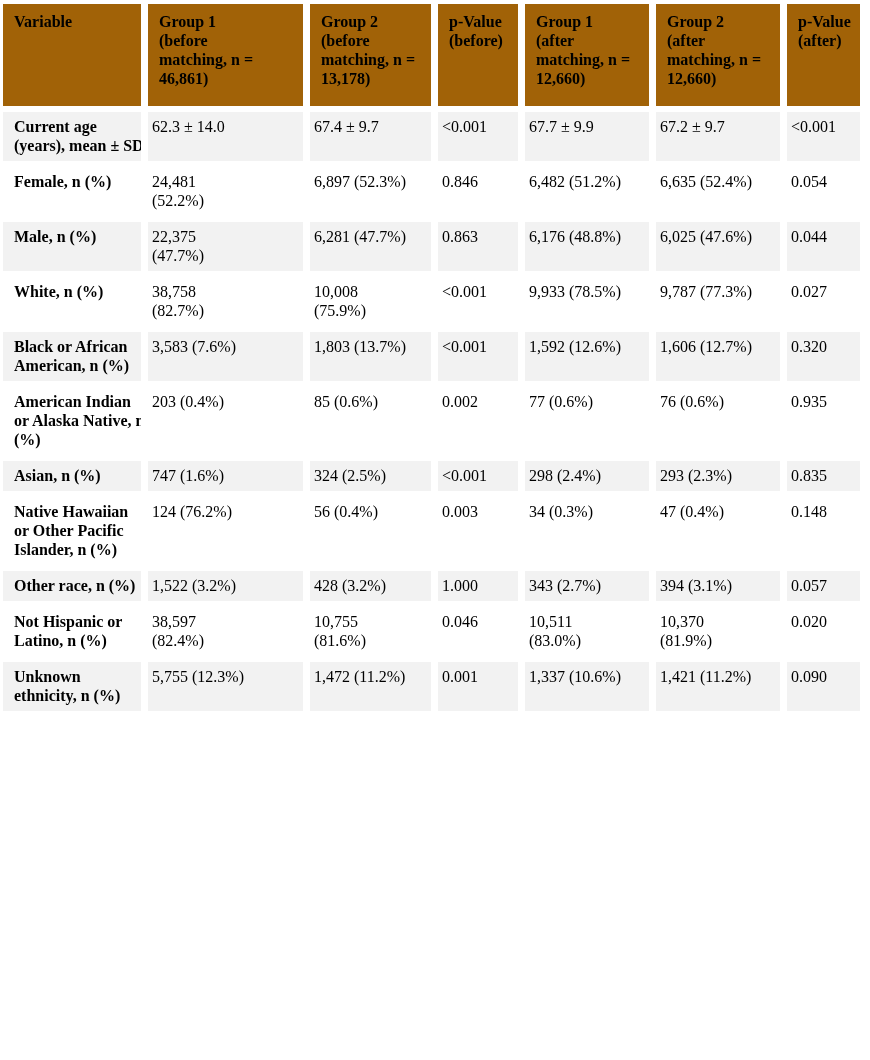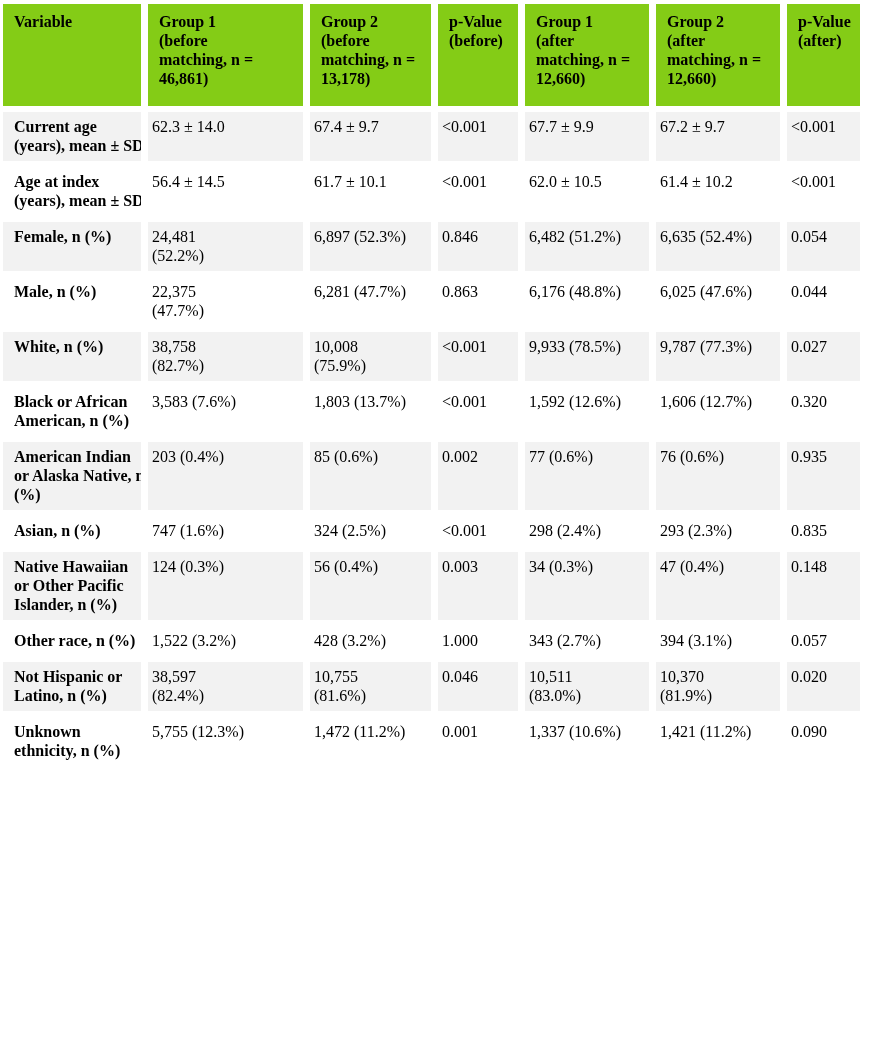--- a/index.html
+++ b/index.html
@@ -44,7 +44,7 @@
     padding-top: 8px;
     padding-bottom: 18px;
     padding-left: 11px;
-    background: #84cc16;
+    background: #a16207;
   }
   td.var {
     font-weight: bold;

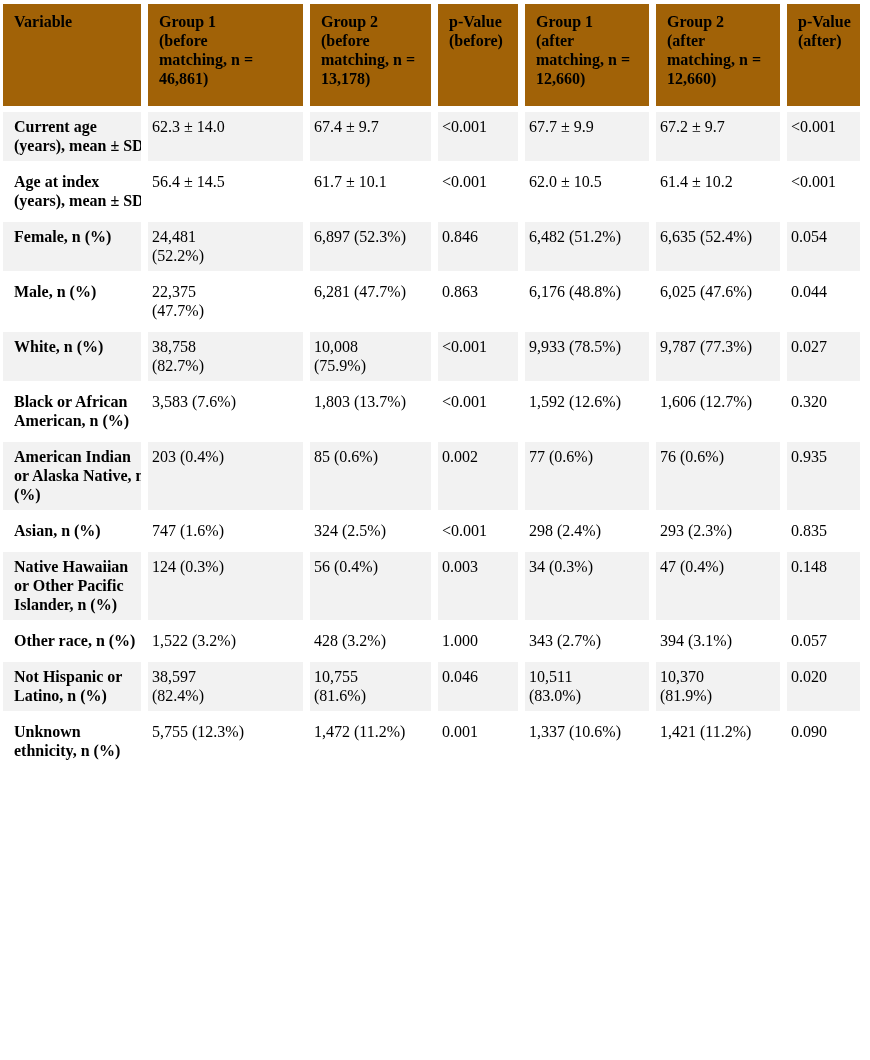--- a/index.html
+++ b/index.html
@@ -108,16 +108,6 @@
     <td>&lt;0.001</td>
   </tr>
       <tr>
-    <td class="var">Age at index
-(years), mean ± SD</td>
-    <td>56.4 ± 14.5</td>
-    <td>61.7 ± 10.1</td>
-    <td>&lt;0.001</td>
-    <td>62.0 ± 10.5</td>
-    <td>61.4 ± 10.2</td>
-    <td>&lt;0.001</td>
-  </tr>
-      <tr>
     <td class="var">Female, n (%)</td>
     <td>24,481
 (52.2%)</td>

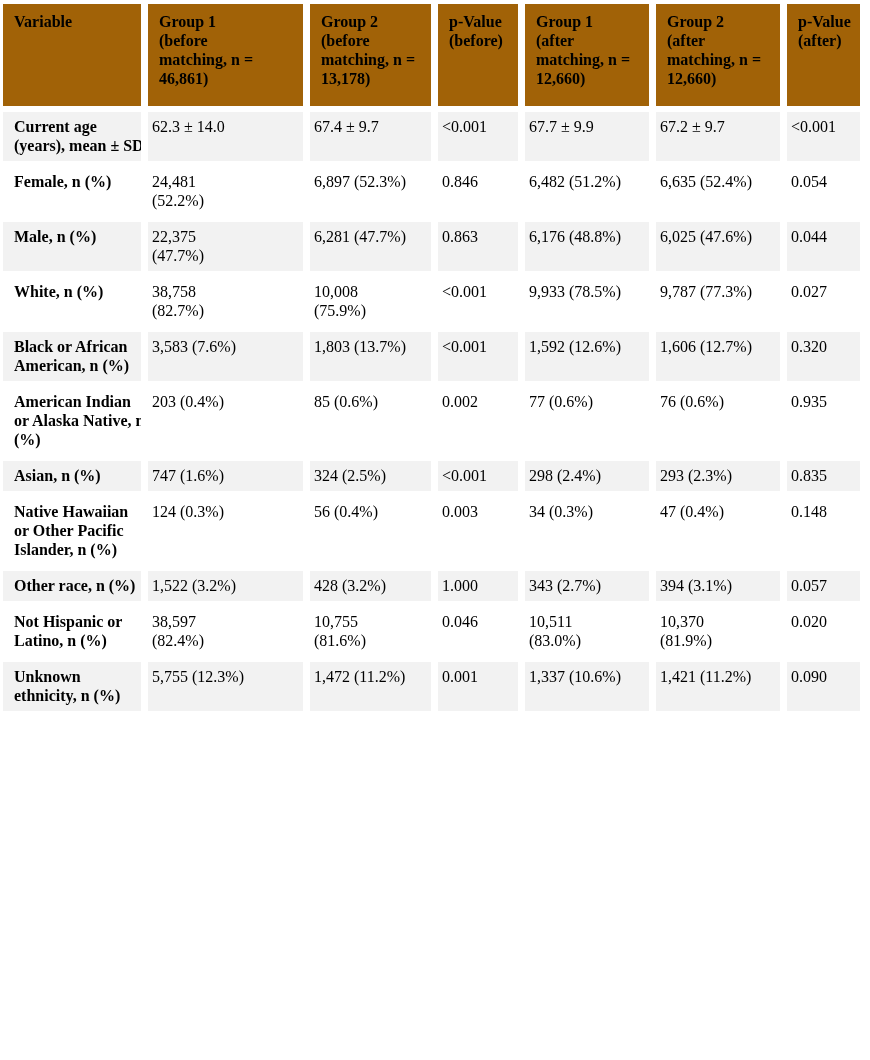--- a/index.html
+++ b/index.html
@@ -172,7 +172,7 @@
     <td class="var">Native Hawaiian
 or Other Pacific
 Islander, n (%)</td>
-    <td>124 (0.3%)</td>
+    <td>124 (76.2%)</td>
     <td>56 (0.4%)</td>
     <td>0.003</td>
     <td>34 (0.3%)</td>

